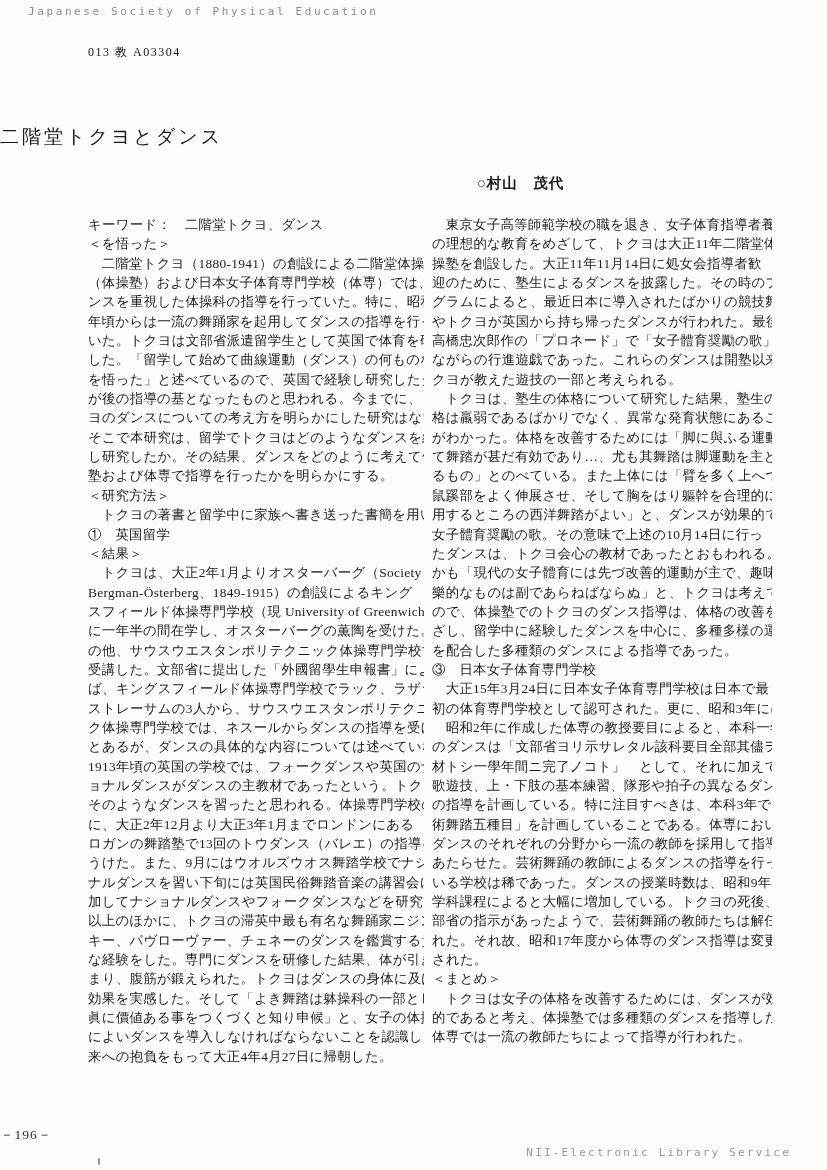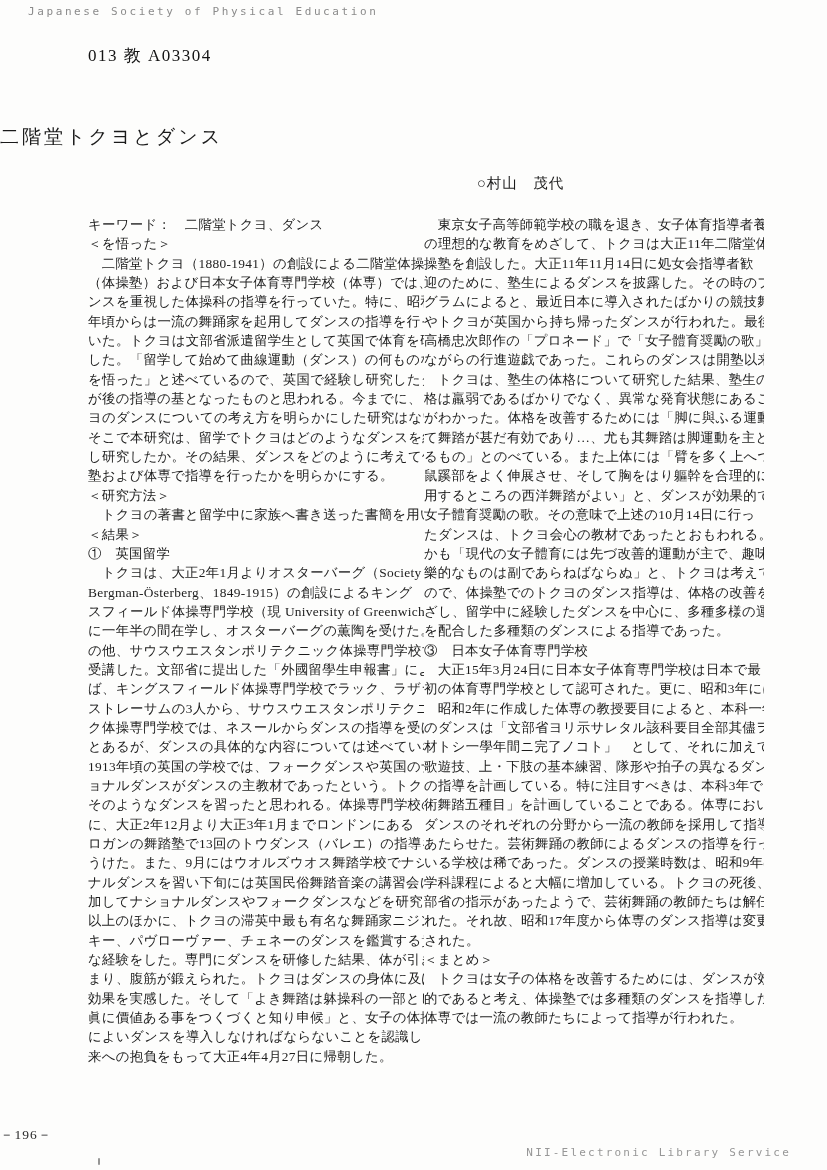--- a/index.html
+++ b/index.html
@@ -20,7 +20,7 @@
   }
   .code{
     position:absolute;top:44px;left:88px;
-    font-size:17px;letter-spacing:1.5px;color:#141414;
+    font-size:12px;letter-spacing:1.5px;color:#141414;
   }
   .title{
     position:absolute;top:124px;left:0;width:100%;

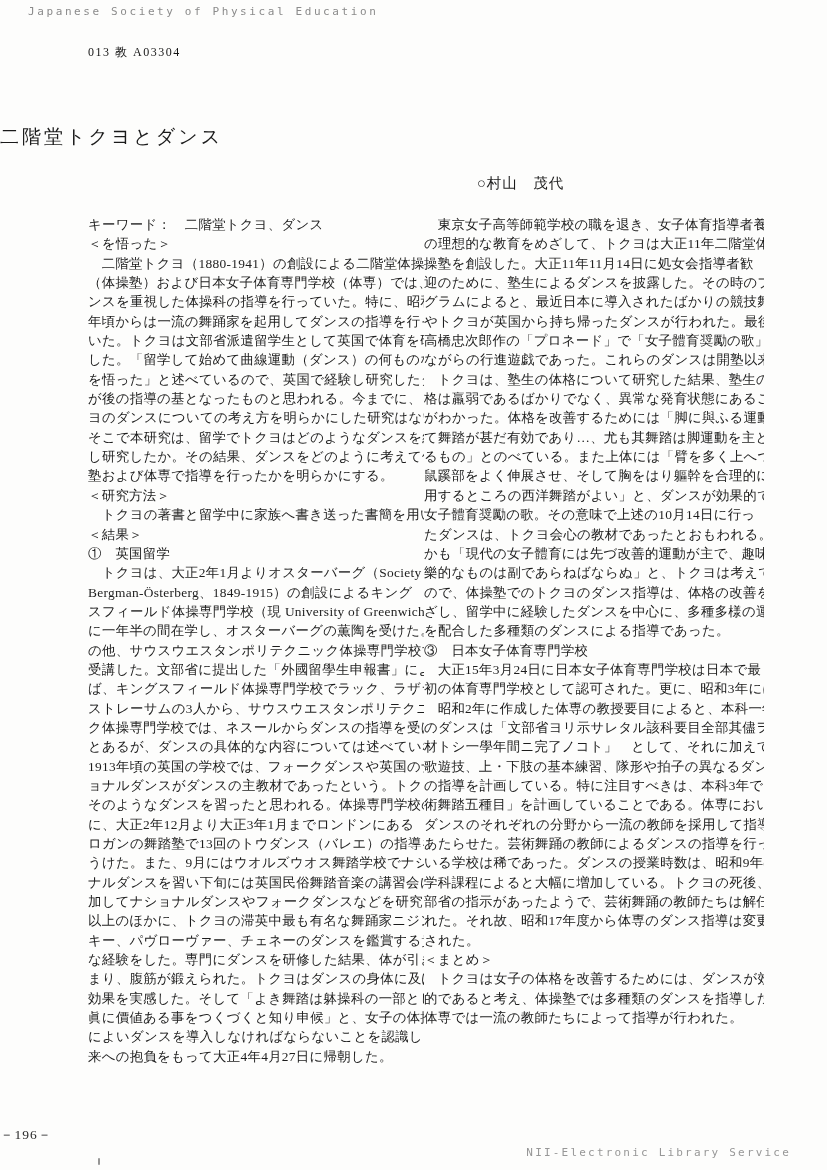--- a/index.html
+++ b/index.html
@@ -29,7 +29,7 @@
   }
   .author{
     position:absolute;top:174px;left:477px;
-    font-size:14.5px;letter-spacing:1px;color:#1a1a1a;
+    font-size:14.5px;letter-spacing:1px;color:#1a1a1a;font-weight:bold;
   }
   .columns{
     position:absolute;top:215px;left:88px;

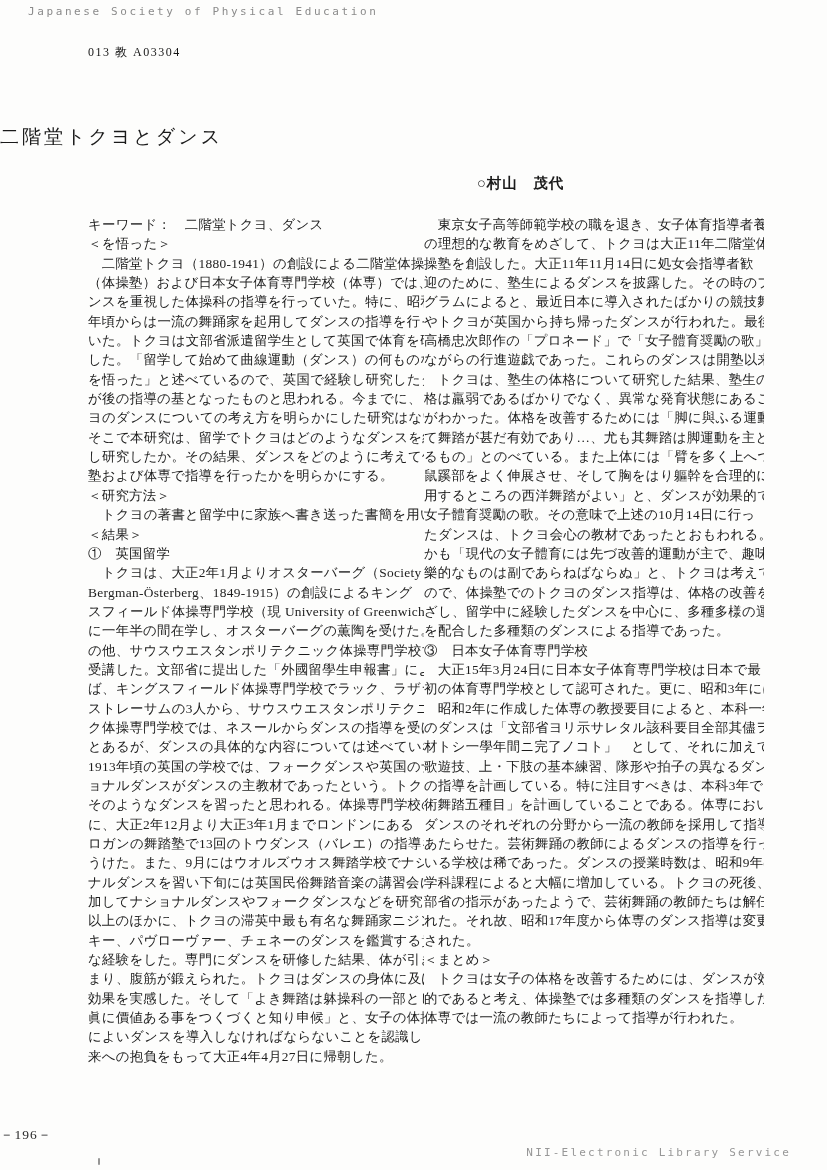--- a/index.html
+++ b/index.html
@@ -33,7 +33,7 @@
   }
   .columns{
     position:absolute;top:215px;left:88px;
-    display:grid;grid-template-columns:336px 340px;column-gap:0;
+    display:grid;grid-template-columns:336px 340px;column-gap:8px;
   }
   .col{overflow:hidden;}
   .line{

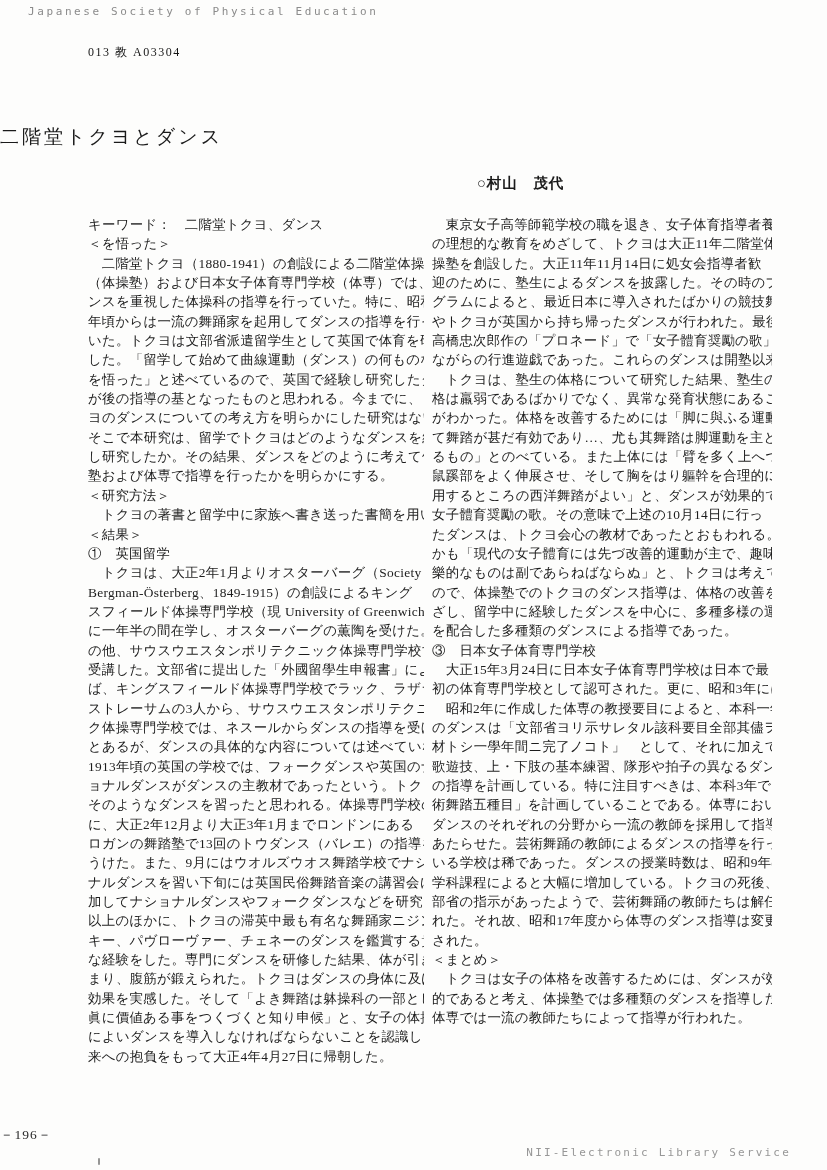--- a/index.html
+++ b/index.html
@@ -120,6 +120,7 @@
         <div class="line">やトクヨが英国から持ち帰ったダンスが行われた。最後は、</div>
         <div class="line">高橋忠次郎作の「プロネード」で「女子體育奨勵の歌」を歌い</div>
         <div class="line">ながらの行進遊戯であった。これらのダンスは開塾以来ト</div>
+        <div class="line">クヨが教えた遊技の一部と考えられる。</div>
         <div class="line">　トクヨは、塾生の体格について研究した結果、塾生の体</div>
         <div class="line">格は羸弱であるばかりでなく、異常な発育状態にあること</div>
         <div class="line">がわかった。体格を改善するためには「脚に與ふる運動とし</div>

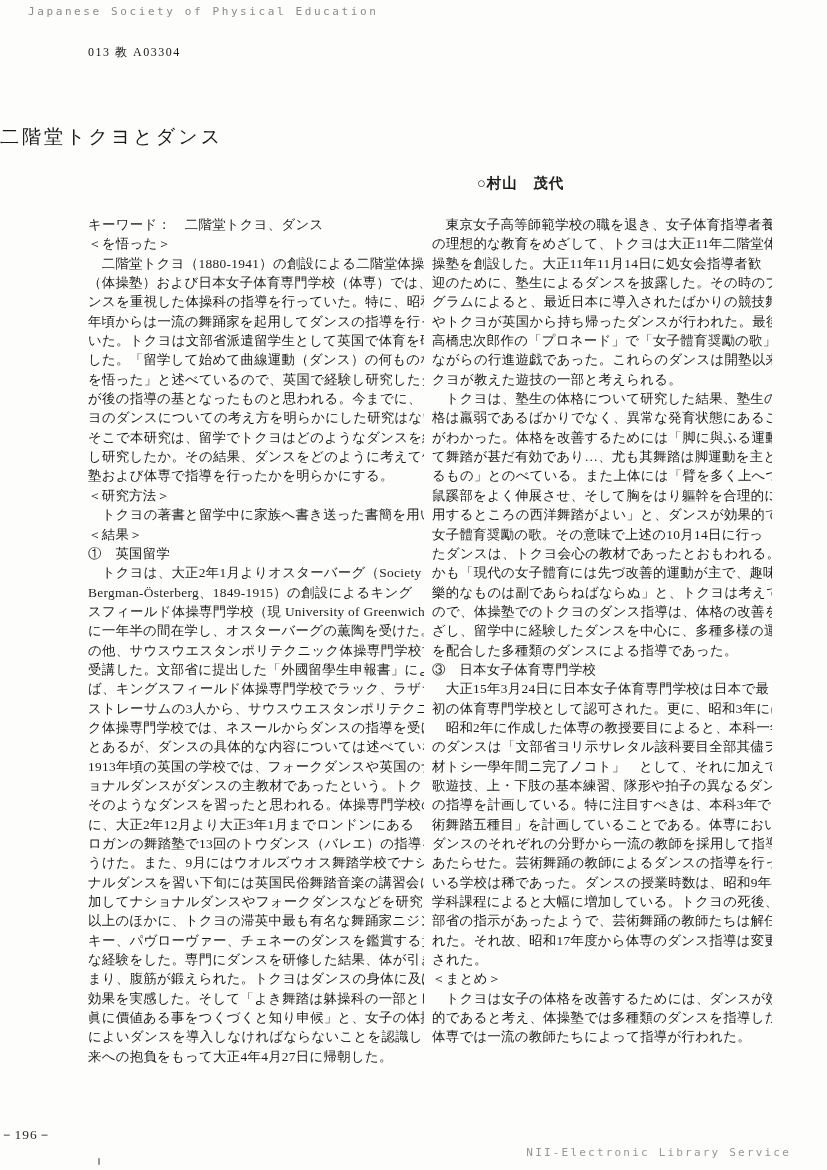--- a/index.html
+++ b/index.html
@@ -82,8 +82,8 @@
         <div class="line">塾および体専で指導を行ったかを明らかにする。</div>
         <div class="line">＜研究方法＞</div>
         <div class="line">　トクヨの著書と留学中に家族へ書き送った書簡を用いる。</div>
+        <div class="line">①　英国留学</div>
         <div class="line">＜結果＞</div>
-        <div class="line">①　英国留学</div>
         <div class="line">　トクヨは、大正2年1月よりオスターバーグ（Society</div>
         <div class="line">Bergman-Österberg、1849-1915）の創設によるキング</div>
         <div class="line">スフィールド体操専門学校（現 University of Greenwich）</div>

